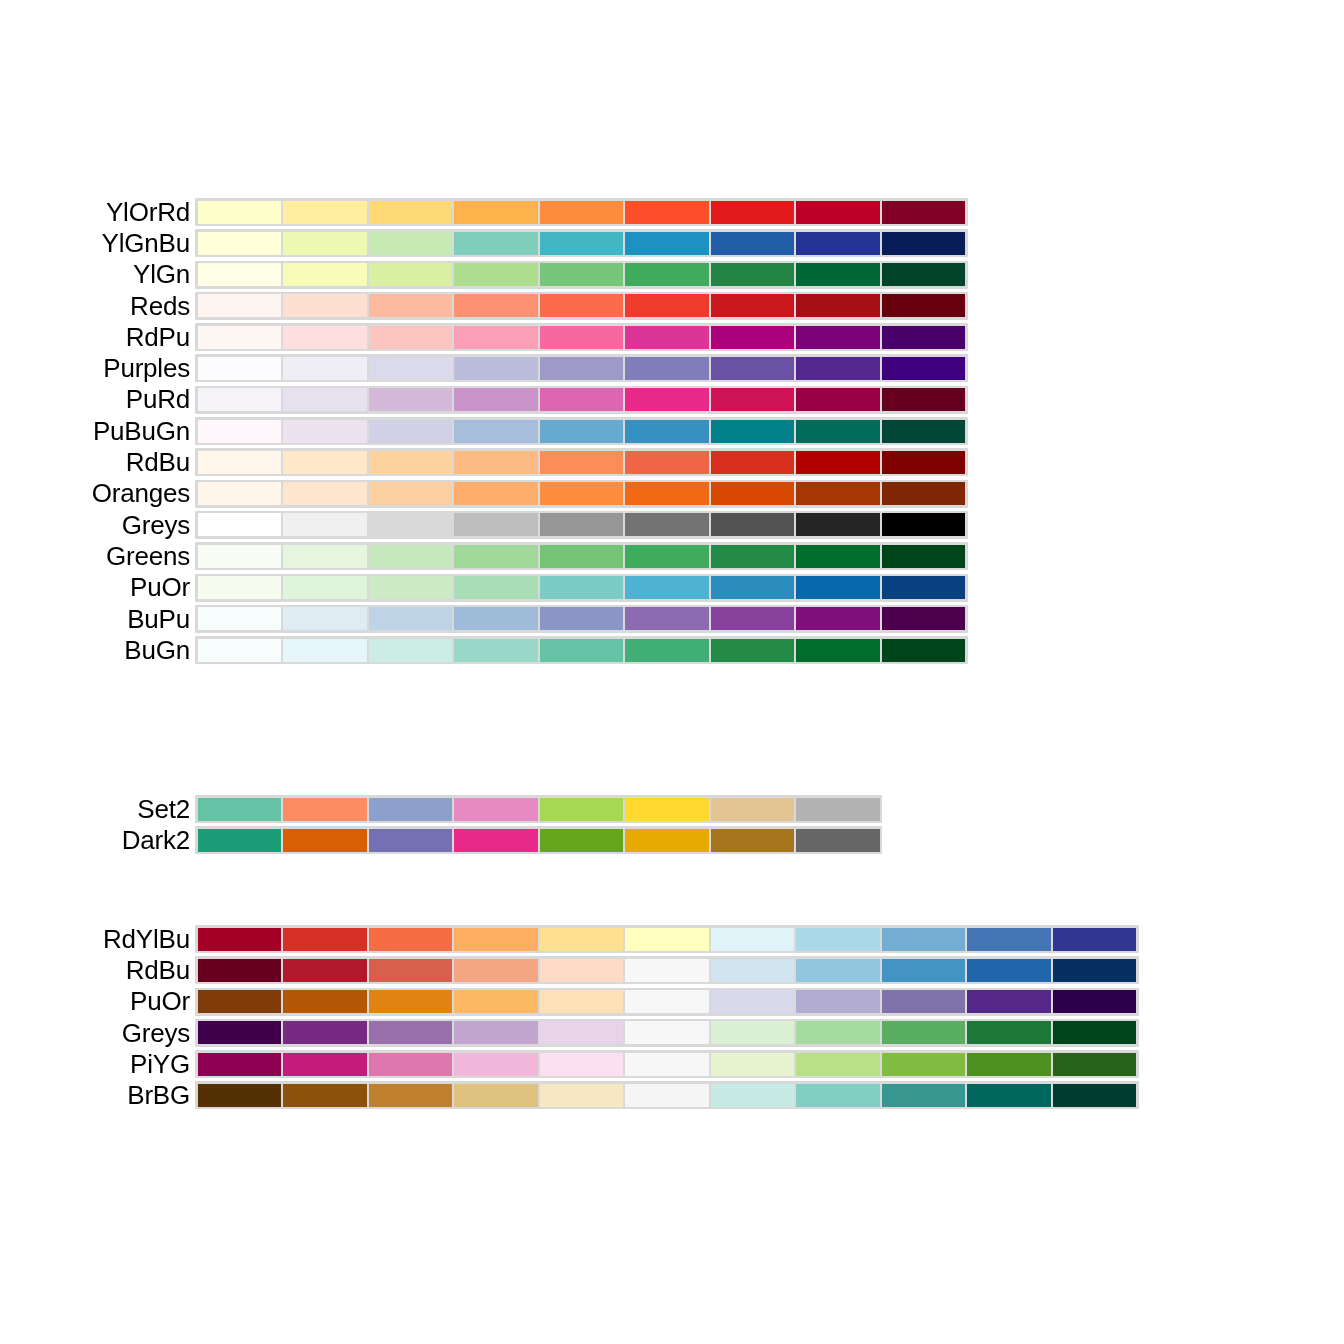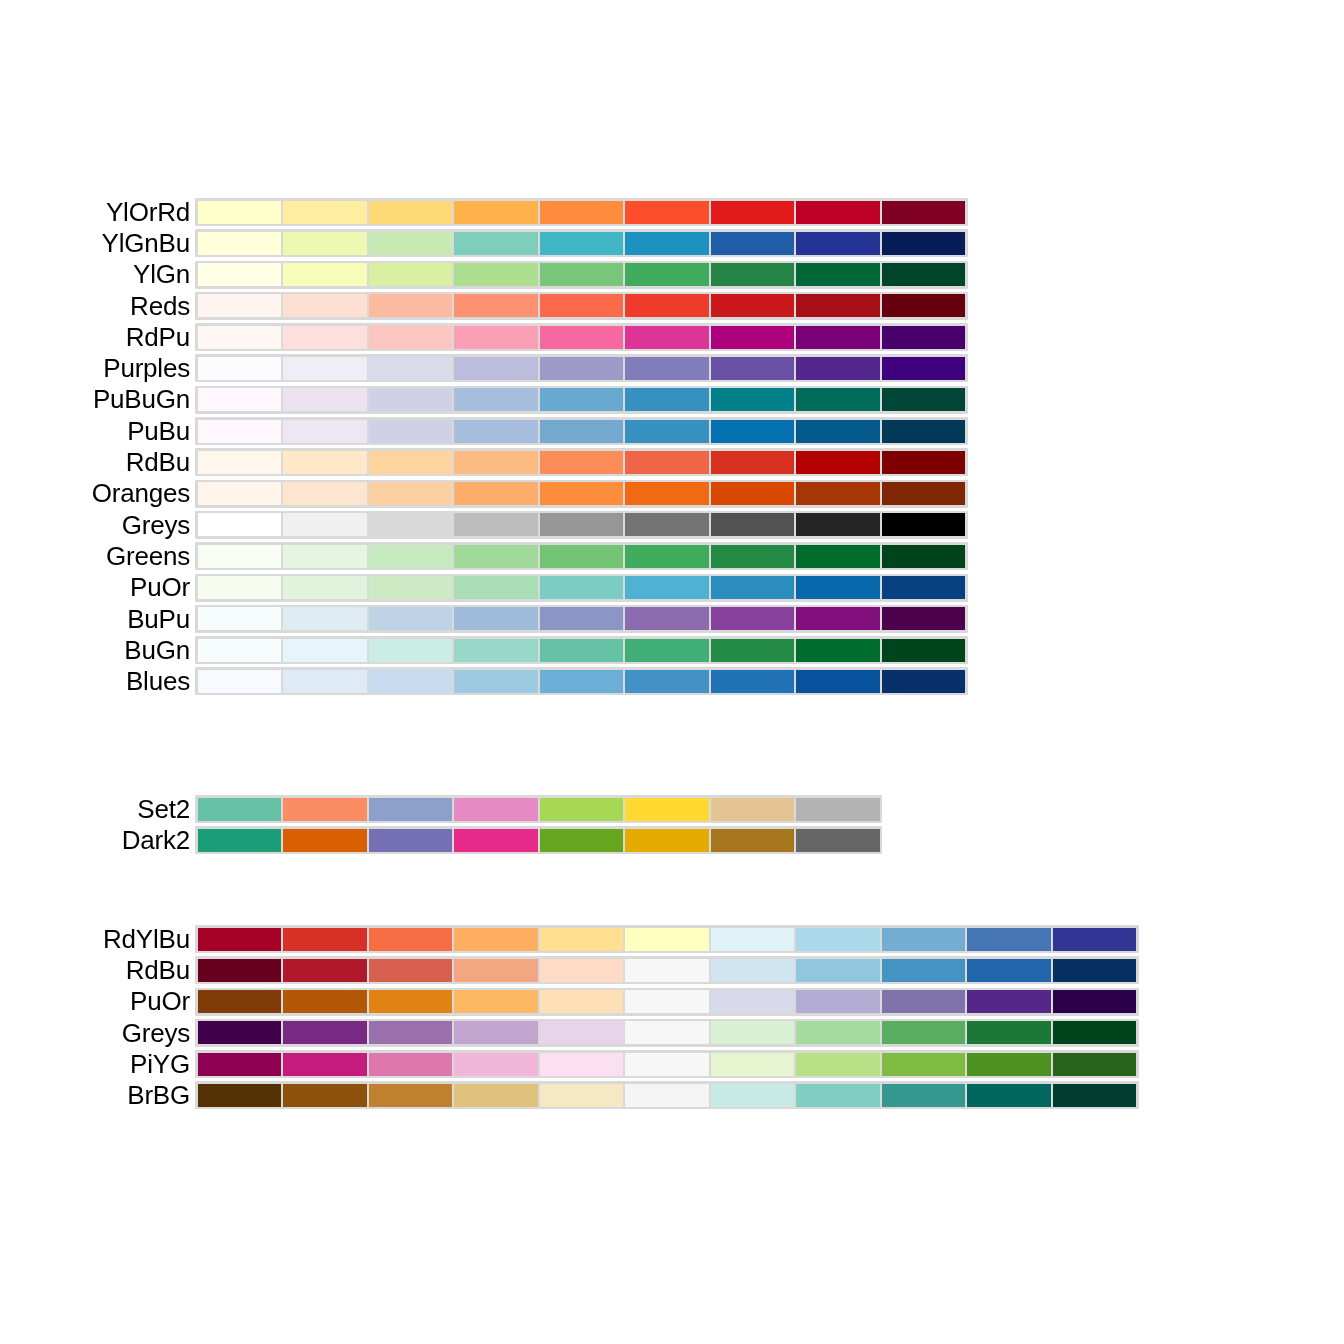--- a/index.html
+++ b/index.html
@@ -166,6 +166,20 @@
         </div>
       </div>
       <div class="row">
+        <div class="row-label">PuRd</div>
+        <div class="swatch-strip" style="width: 772.5px;">
+          <div class="swatch" title="PuRd 1: #f7f4f9" style="background: rgb(247, 244, 249);"></div>
+          <div class="swatch" title="PuRd 2: #e7e1ef" style="background: rgb(231, 225, 239);"></div>
+          <div class="swatch" title="PuRd 3: #d4b9da" style="background: rgb(212, 185, 218);"></div>
+          <div class="swatch" title="PuRd 4: #c994c7" style="background: rgb(201, 148, 199);"></div>
+          <div class="swatch" title="PuRd 5: #df65b0" style="background: rgb(223, 101, 176);"></div>
+          <div class="swatch" title="PuRd 6: #e7298a" style="background: rgb(231, 41, 138);"></div>
+          <div class="swatch" title="PuRd 7: #ce1256" style="background: rgb(206, 18, 86);"></div>
+          <div class="swatch" title="PuRd 8: #980043" style="background: rgb(152, 0, 67);"></div>
+          <div class="swatch" title="PuRd 9: #67001f" style="background: rgb(103, 0, 31);"></div>
+        </div>
+      </div>
+      <div class="row">
         <div class="row-label">PuBuGn</div>
         <div class="swatch-strip" style="width: 772.5px;">
           <div class="swatch" title="PuBuGn 1: #fff7fb" style="background: rgb(255, 247, 251);"></div>

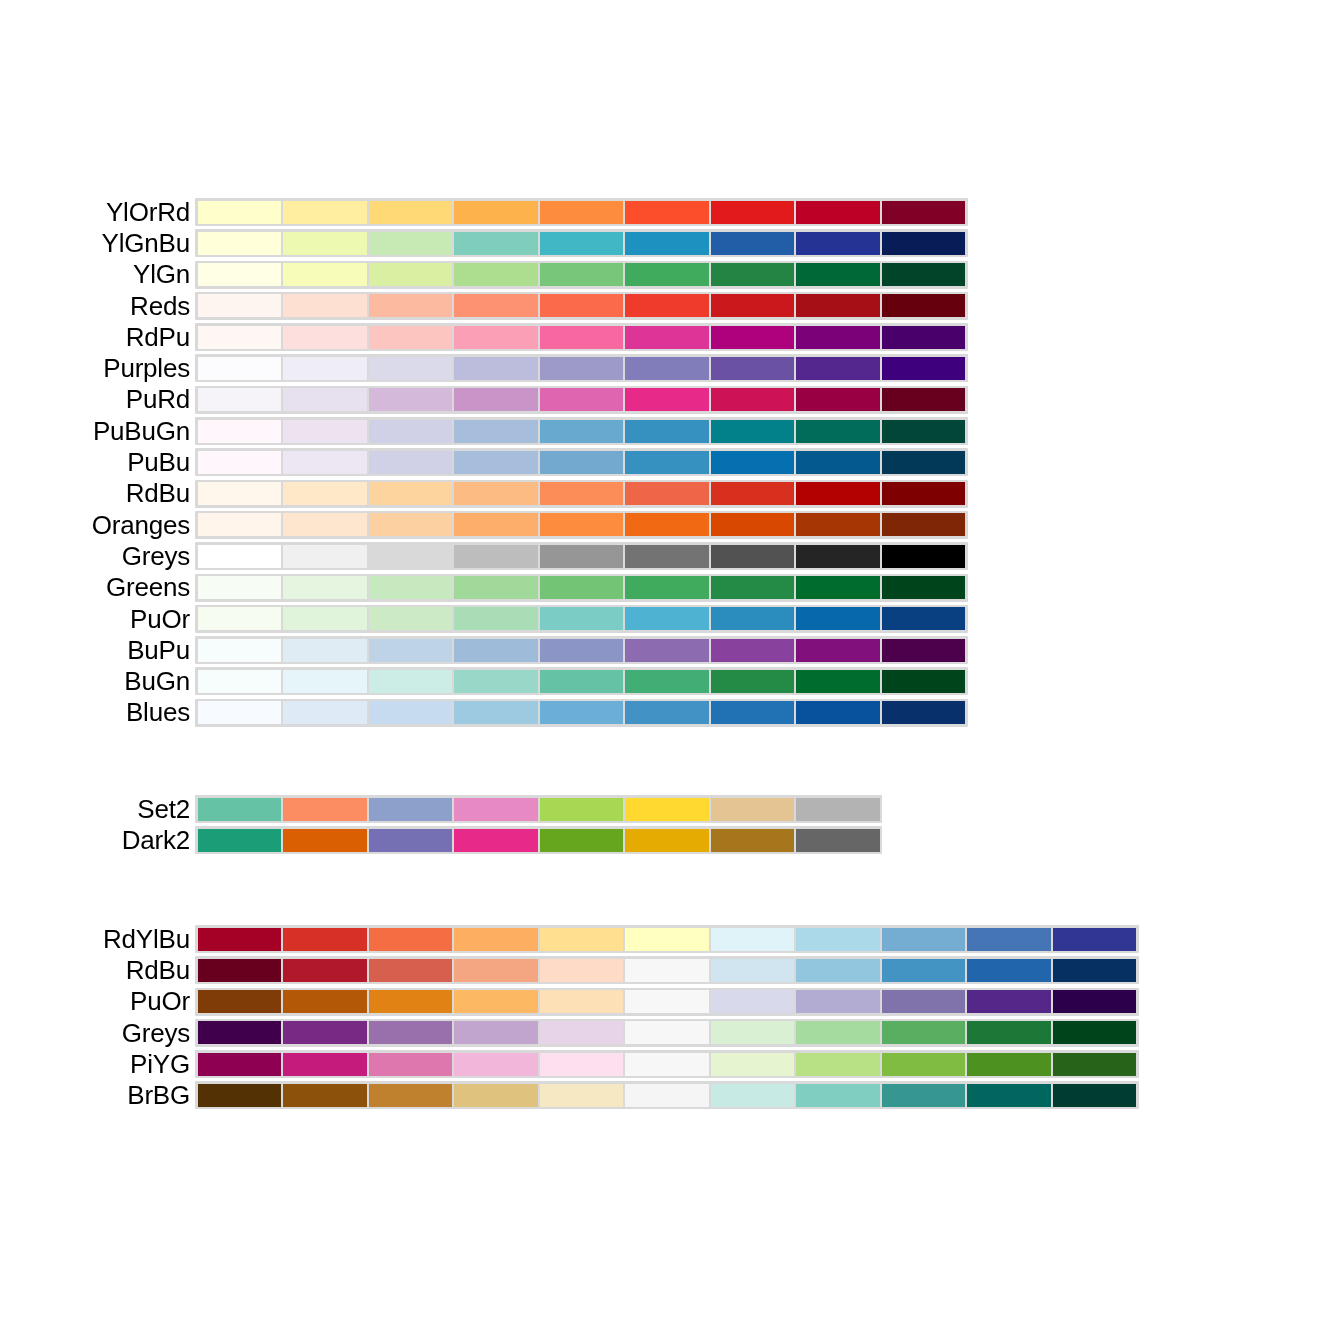--- a/index.html
+++ b/index.html
@@ -194,20 +194,6 @@
         </div>
       </div>
       <div class="row">
-        <div class="row-label">PuBu</div>
-        <div class="swatch-strip" style="width: 772.5px;">
-          <div class="swatch" title="PuBu 1: #fff7fb" style="background: rgb(255, 247, 251);"></div>
-          <div class="swatch" title="PuBu 2: #ece7f2" style="background: rgb(236, 231, 242);"></div>
-          <div class="swatch" title="PuBu 3: #d0d1e6" style="background: rgb(208, 209, 230);"></div>
-          <div class="swatch" title="PuBu 4: #a6bddb" style="background: rgb(166, 189, 219);"></div>
-          <div class="swatch" title="PuBu 5: #74a9cf" style="background: rgb(116, 169, 207);"></div>
-          <div class="swatch" title="PuBu 6: #3690c0" style="background: rgb(54, 144, 192);"></div>
-          <div class="swatch" title="PuBu 7: #0570b0" style="background: rgb(5, 112, 176);"></div>
-          <div class="swatch" title="PuBu 8: #045a8d" style="background: rgb(4, 90, 141);"></div>
-          <div class="swatch" title="PuBu 9: #023858" style="background: rgb(2, 56, 88);"></div>
-        </div>
-      </div>
-      <div class="row">
         <div class="row-label">RdBu</div>
         <div class="swatch-strip" style="width: 772.5px;">
           <div class="swatch" title="OrRd 1: #fff7ec" style="background: rgb(255, 247, 236);"></div>

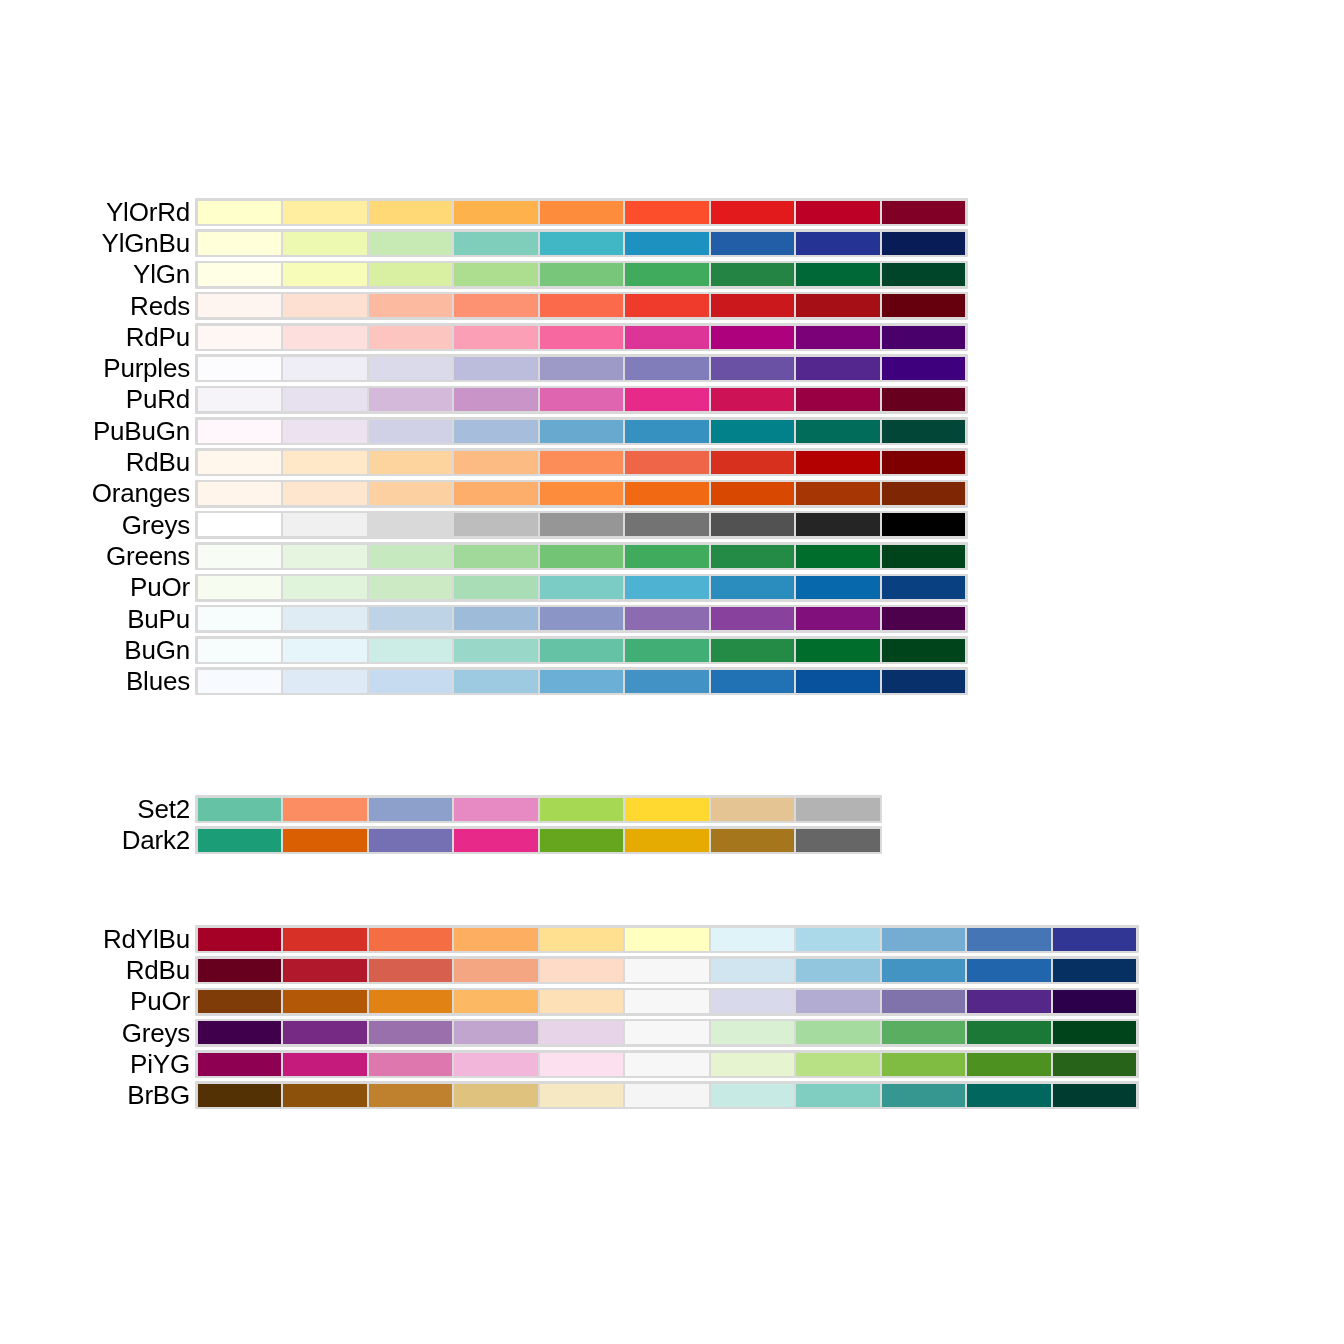--- a/index.html
+++ b/index.html
@@ -291,20 +291,6 @@
           <div class="swatch" title="BuGn 9: #00441b" style="background: rgb(0, 68, 27);"></div>
         </div>
       </div>
-      <div class="row">
-        <div class="row-label">Blues</div>
-        <div class="swatch-strip" style="width: 772.5px;">
-          <div class="swatch" title="Blues 1: #f7fbff" style="background: rgb(247, 251, 255);"></div>
-          <div class="swatch" title="Blues 2: #deebf7" style="background: rgb(222, 235, 247);"></div>
-          <div class="swatch" title="Blues 3: #c6dbef" style="background: rgb(198, 219, 239);"></div>
-          <div class="swatch" title="Blues 4: #9ecae1" style="background: rgb(158, 202, 225);"></div>
-          <div class="swatch" title="Blues 5: #6baed6" style="background: rgb(107, 174, 214);"></div>
-          <div class="swatch" title="Blues 6: #4292c6" style="background: rgb(66, 146, 198);"></div>
-          <div class="swatch" title="Blues 7: #2171b5" style="background: rgb(33, 113, 181);"></div>
-          <div class="swatch" title="Blues 8: #08519c" style="background: rgb(8, 81, 156);"></div>
-          <div class="swatch" title="Blues 9: #08306b" style="background: rgb(8, 48, 107);"></div>
-        </div>
-      </div>
     </div>
   <div class="group" id="qual-group">
       <div class="row">

